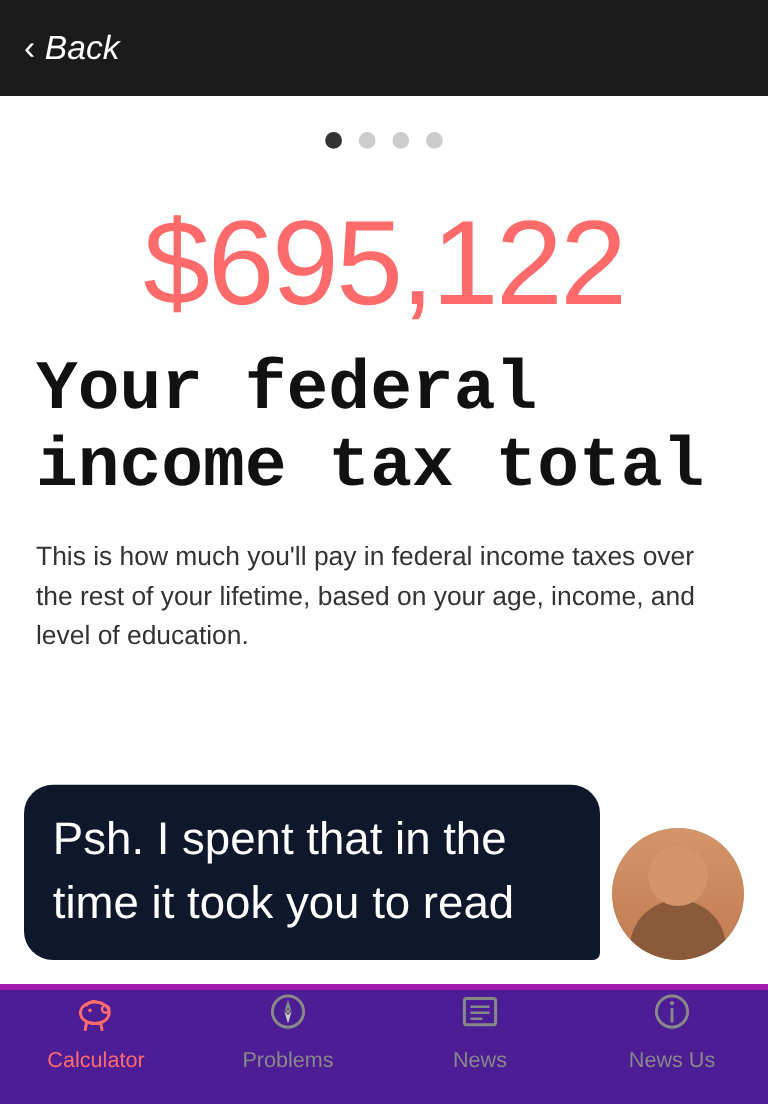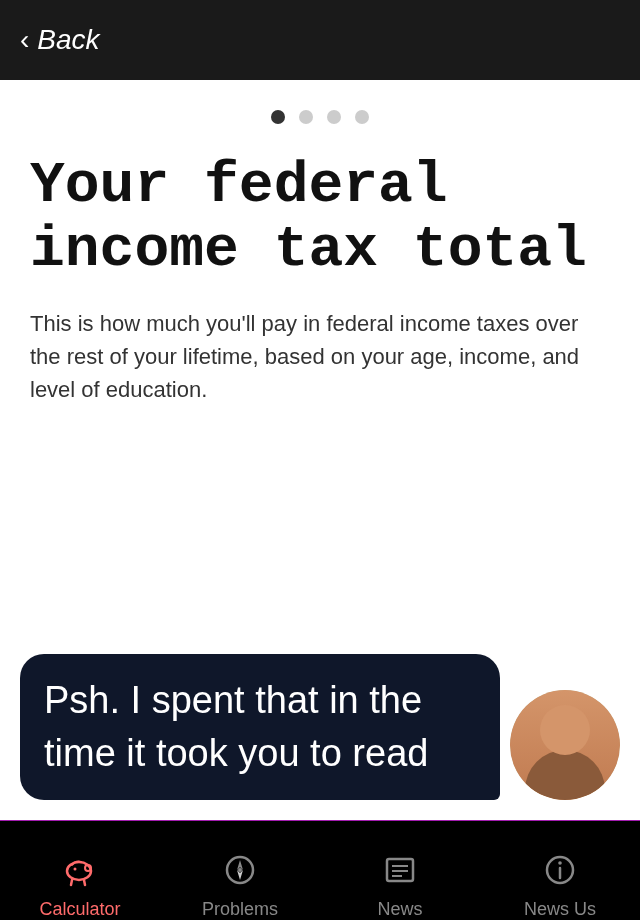--- a/index.html
+++ b/index.html
@@ -221,6 +221,7 @@
 </div>
 
 <div class="main-content">
+  <div class="tax-amount">$695,122</div>
   <div class="tax-title">Your federal income tax total</div>
   <div class="tax-description">This is how much you'll pay in federal income taxes over the rest of your lifetime, based on your age, income, and level of education.</div>
 </div>

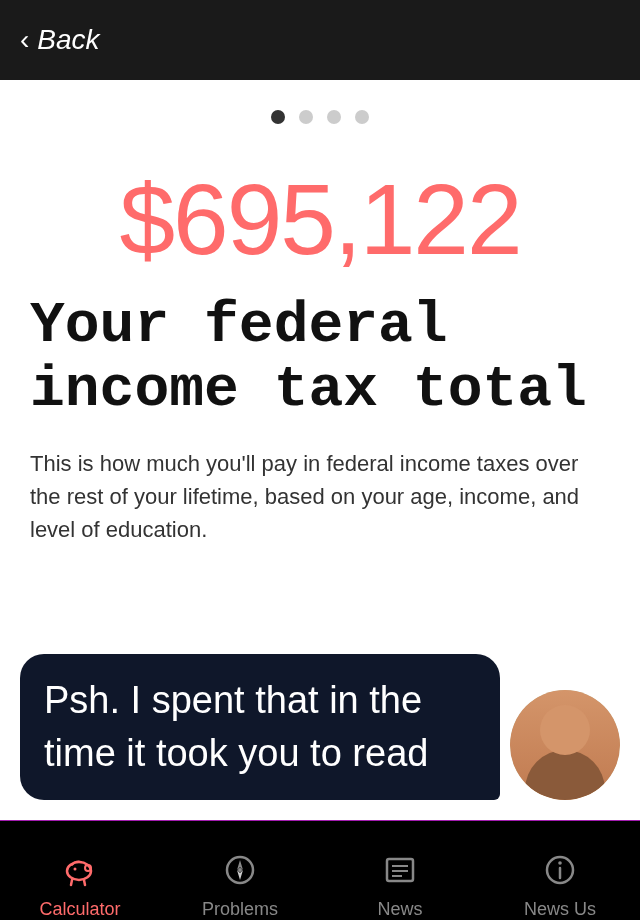--- a/index.html
+++ b/index.html
@@ -165,10 +165,10 @@
       left: 0;
       right: 0;
       height: 100px;
-      background: #000000;
-      border-top: 1px solid #a21caf;
-      display: flex;
-      align-items: flex-end;
+      background: #4c1d95;
+      border-top: 5px solid #a21caf;
+      display: flex;
+      align-items: flex-start;
       justify-content: space-around;
     }
 

